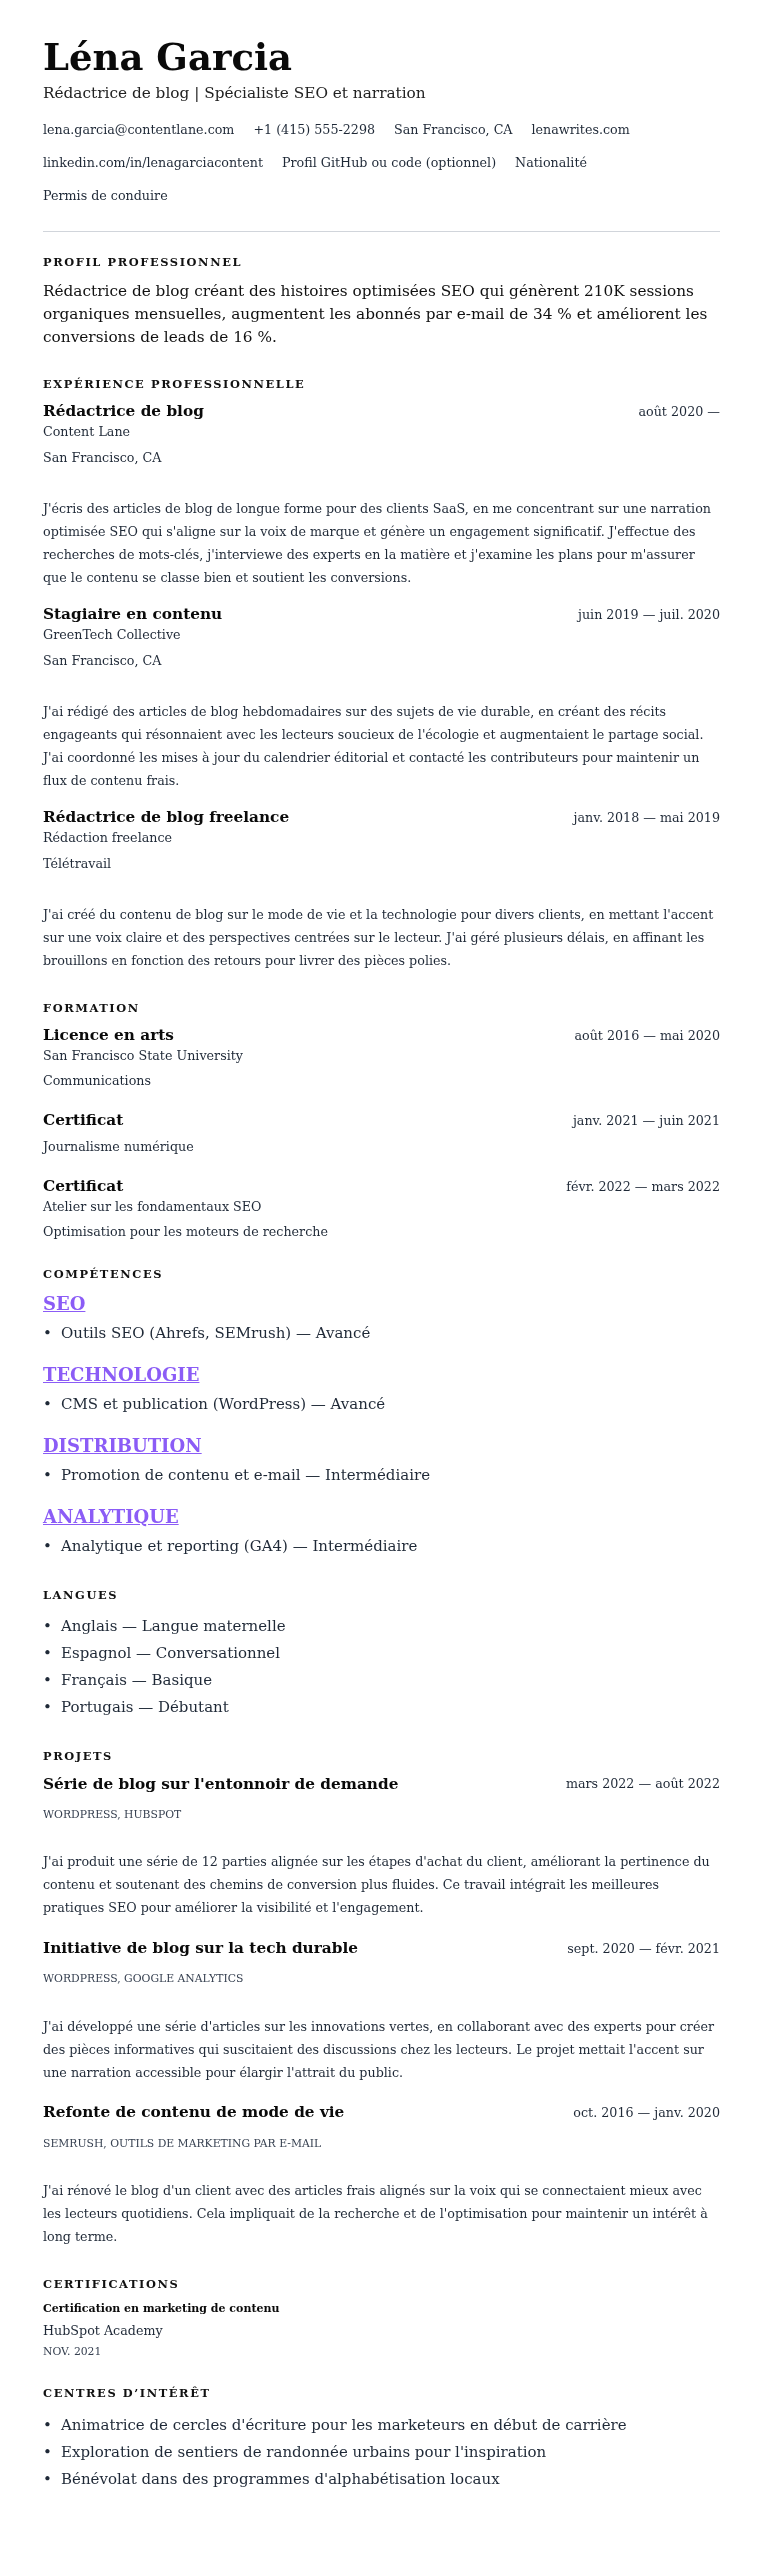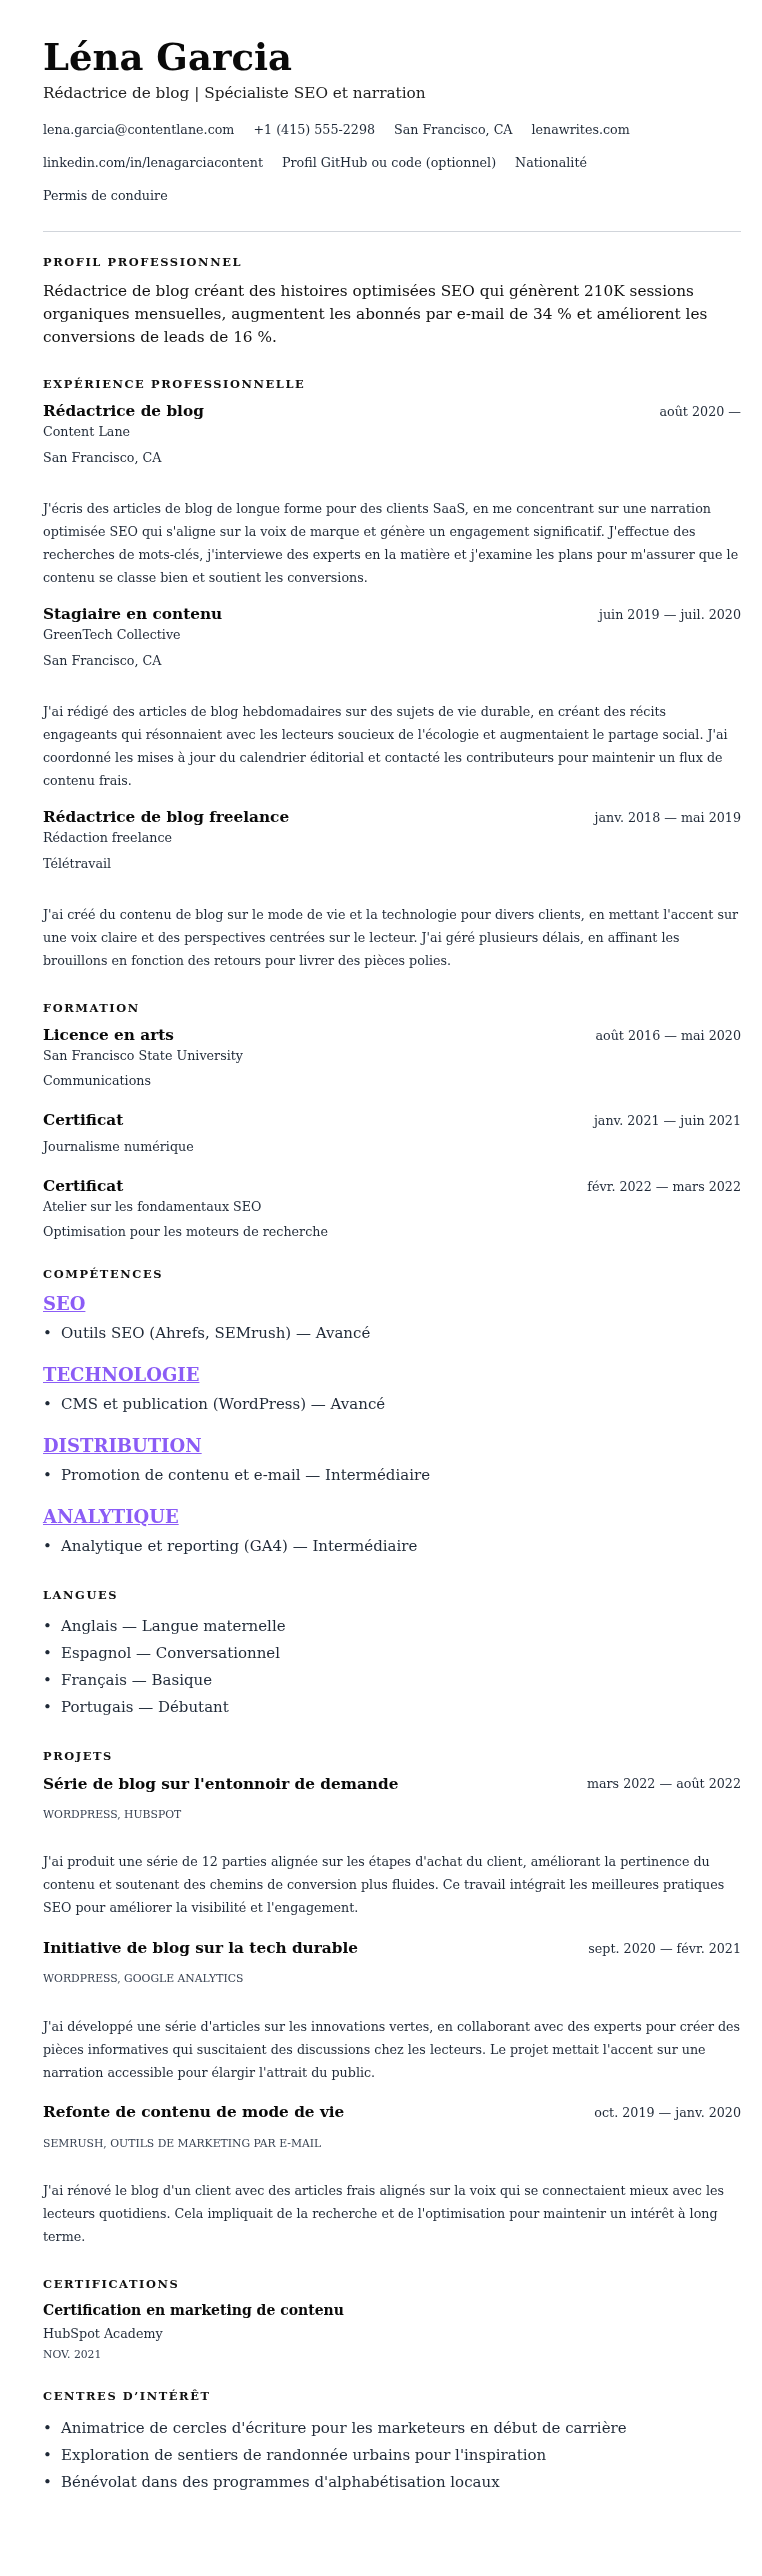--- a/index.html
+++ b/index.html
@@ -9,7 +9,7 @@
       color: #111111;
     }
     .page {
-      padding: 36px 22px 38px 43px;
+      padding: 36px 43px 38px 43px;
       box-sizing: border-box;
       width: 763px;
     }

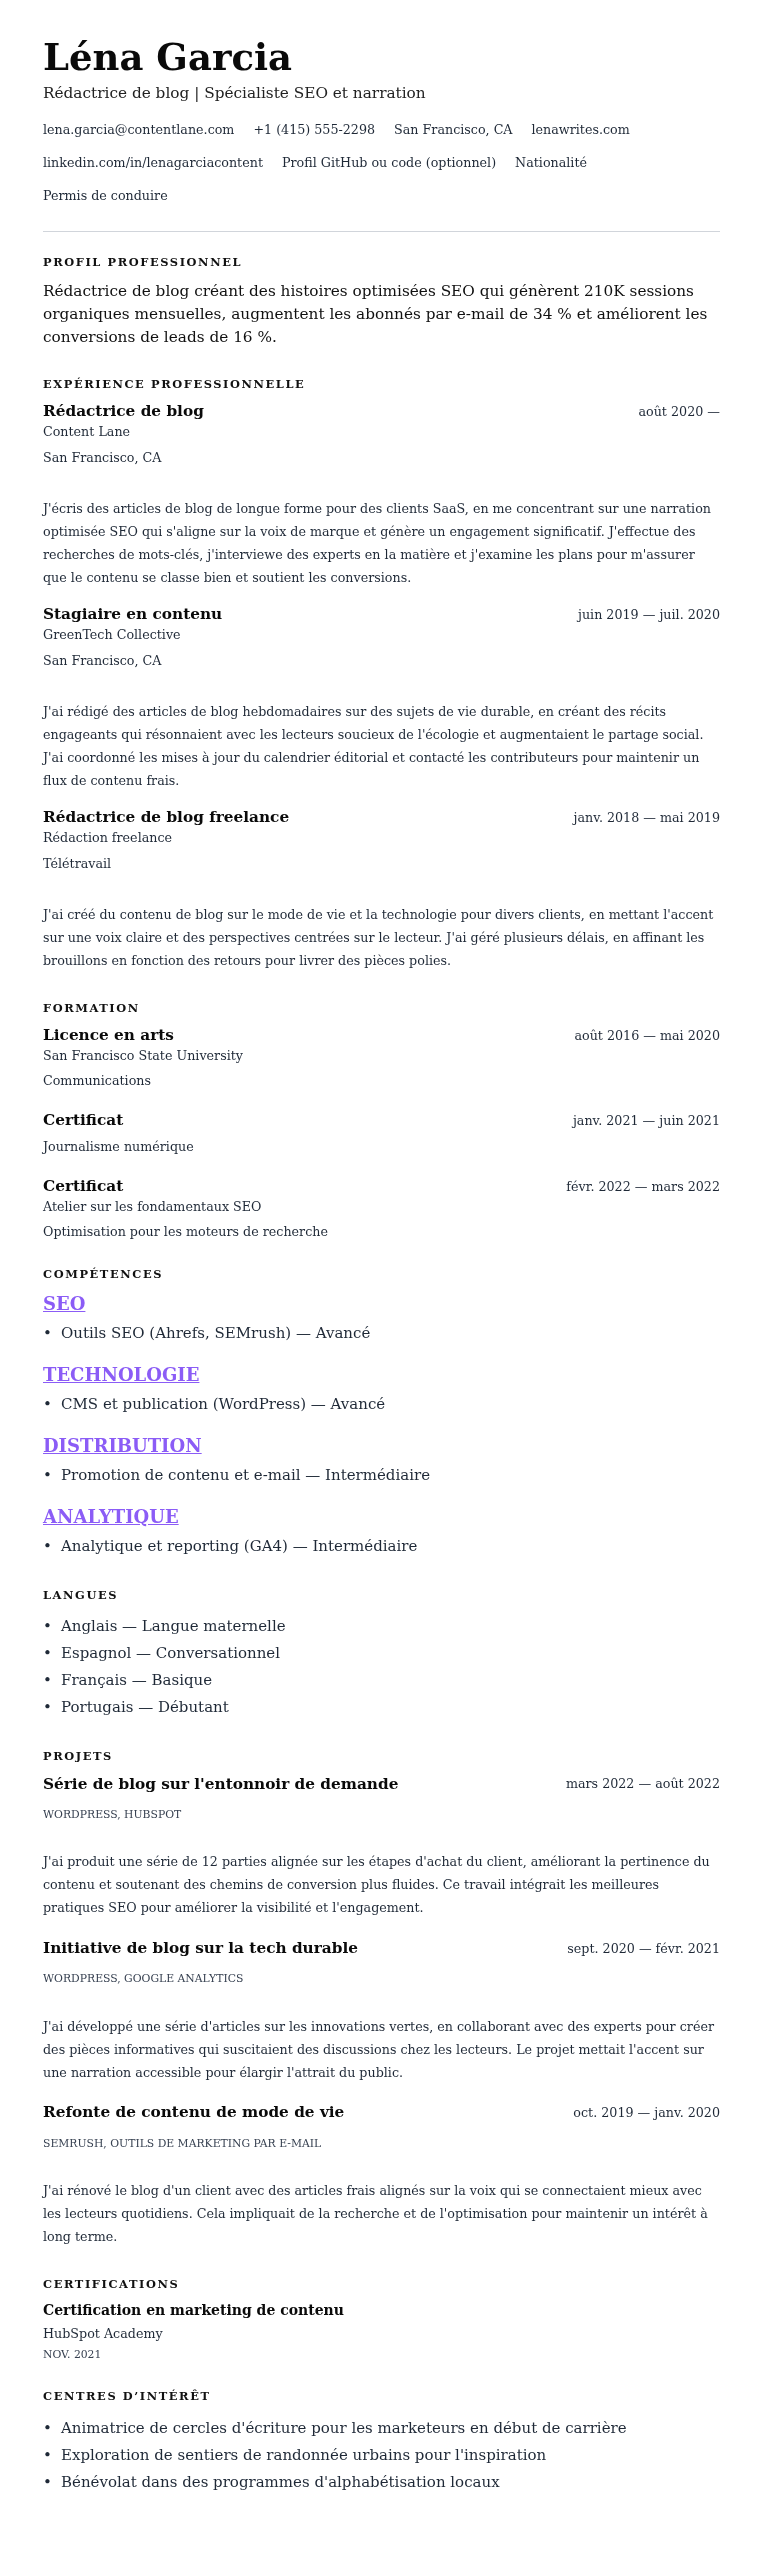--- a/index.html
+++ b/index.html
@@ -296,7 +296,7 @@
     <div class="proj">
       <div class="entry-head">
         <span class="entry-title">Refonte de contenu de mode de vie</span>
-        <span class="entry-date">oct. 2019 — janv. 2020</span>
+        <span class="entry-date">oct. 2016 — janv. 2020</span>
       </div>
       <div class="proj-tech">SEMrush, outils de marketing par e-mail</div>
       <p class="entry-desc">J'ai rénové le blog d'un client avec des articles frais alignés sur la voix qui se connectaient mieux avec les lecteurs quotidiens. Cela impliquait de la recherche et de l'optimisation pour maintenir un intérêt à long terme.</p>

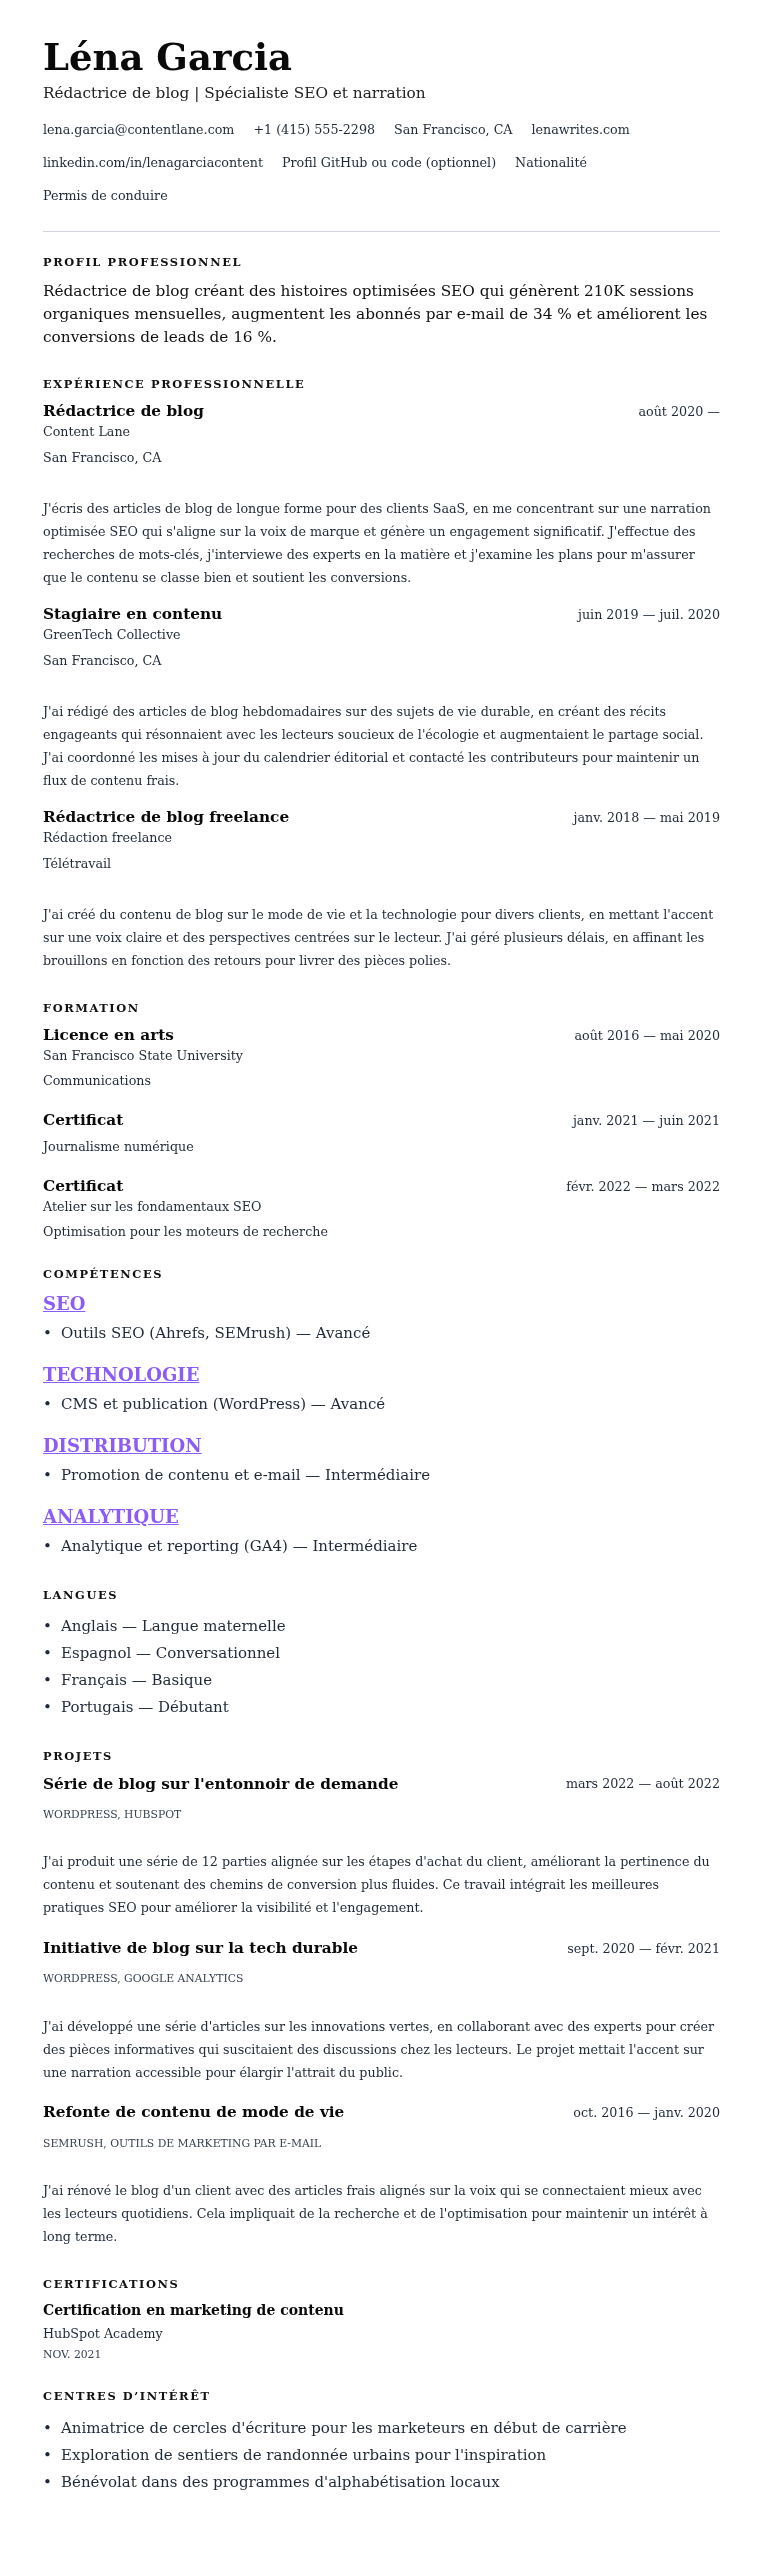--- a/index.html
+++ b/index.html
@@ -126,7 +126,7 @@
     .proj .entry-desc { margin-top: 30.5px; }
     .proj { margin-bottom: 19px; }
     .cert-title {
-      font-size: 14px;
+      font-size: 11px;
       font-weight: bold;
       color: #0a0a0a;
     }

